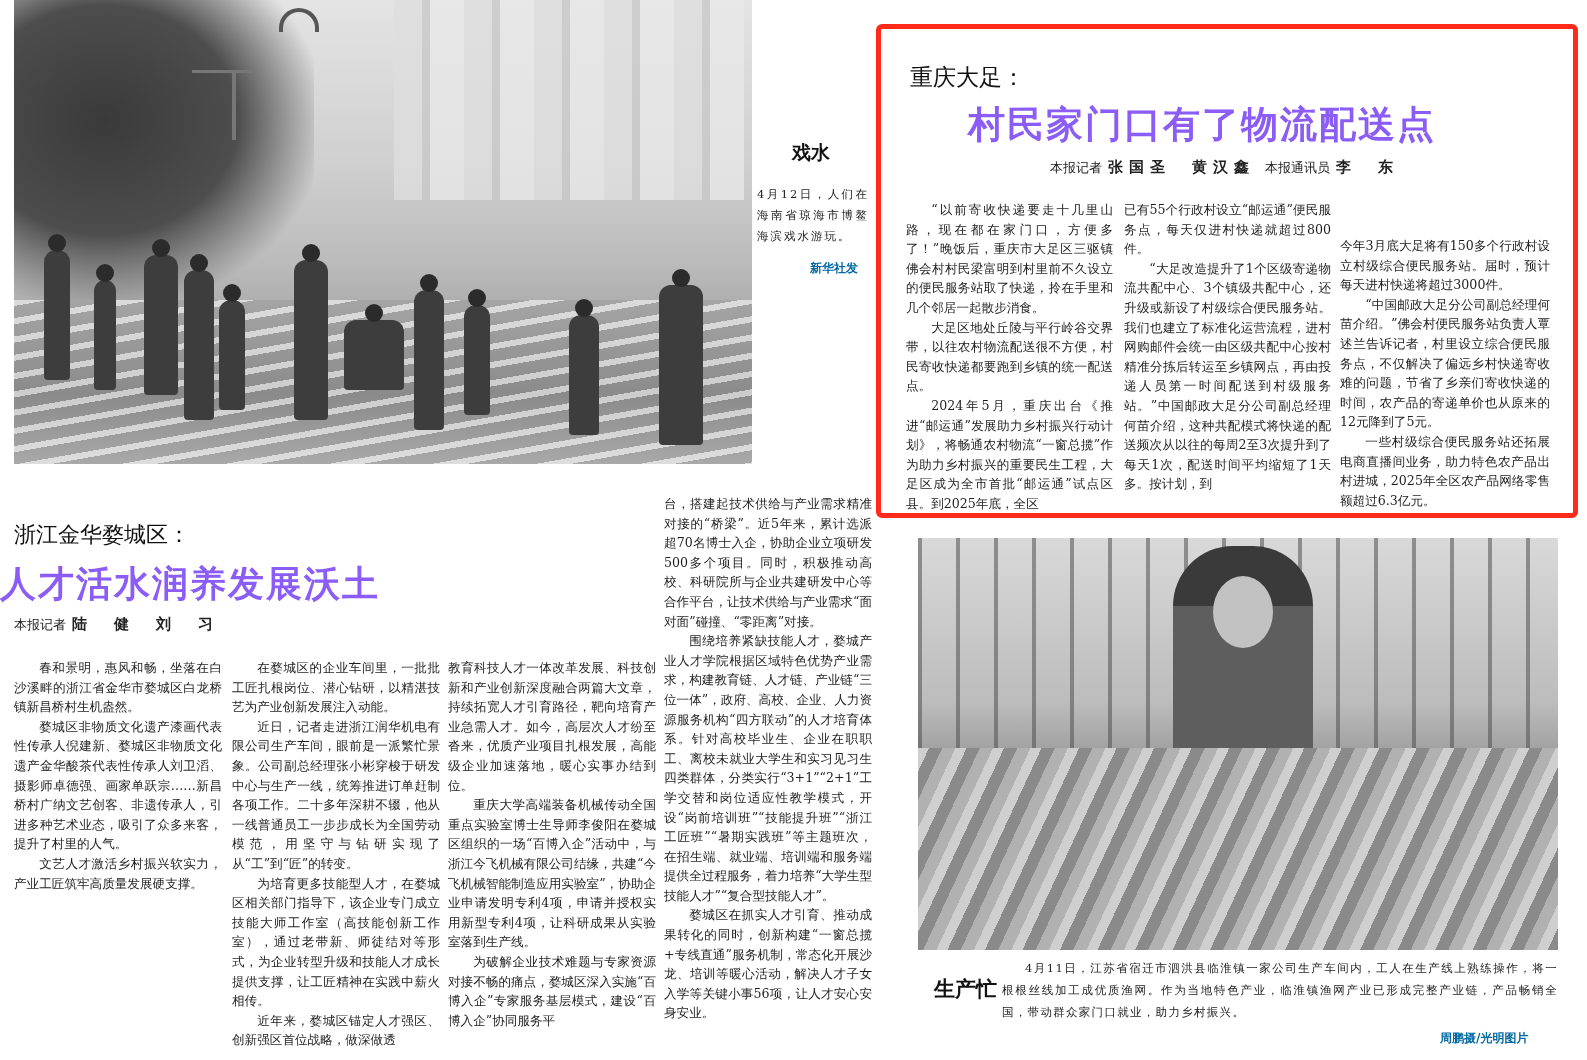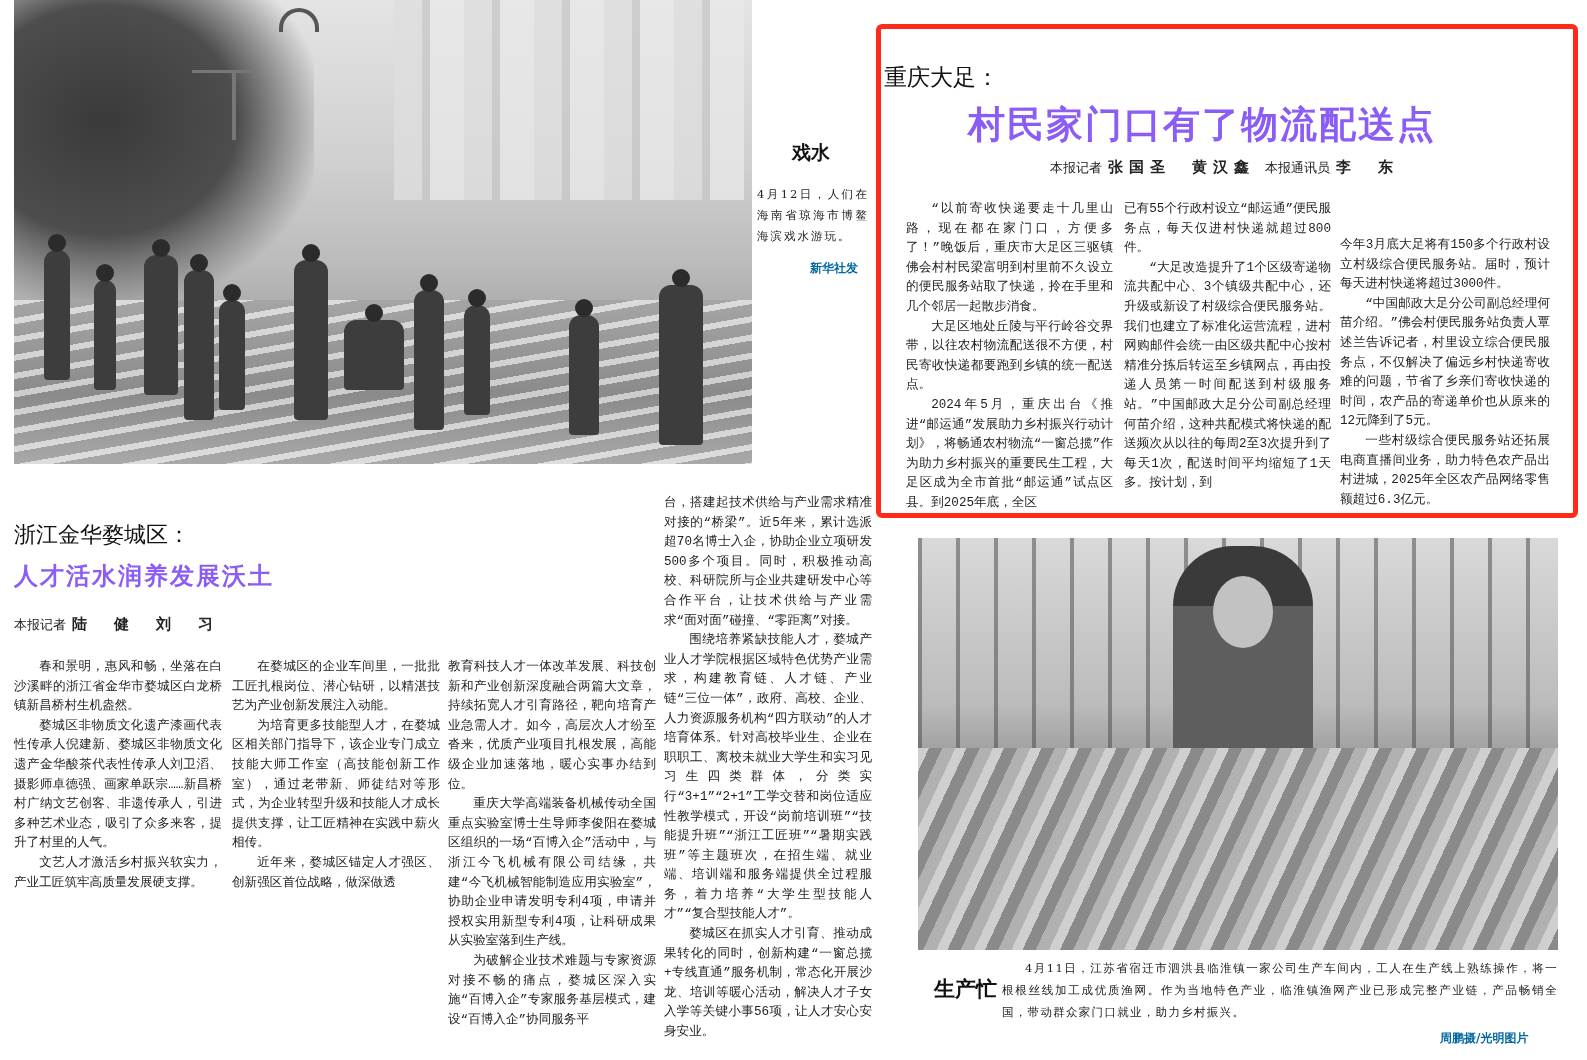--- a/index.html
+++ b/index.html
@@ -86,7 +86,7 @@
 
 <div id="highlight-box"></div>
 
-<div class="kicker" style="left:884px;top:62px;">重庆大足：</div>
+<div class="kicker" style="left:910px;top:62px;">重庆大足：</div>
 <div class="headline" style="left:968px;top:100px;font-size:37px;">村民家门口有了物流配送点</div>
 <div class="byline" style="left:1050px;top:158px;">
   <span>本报记者</span><span class="name">张国圣　黄汉鑫</span><span>本报通讯员</span><span class="name">李　东</span>

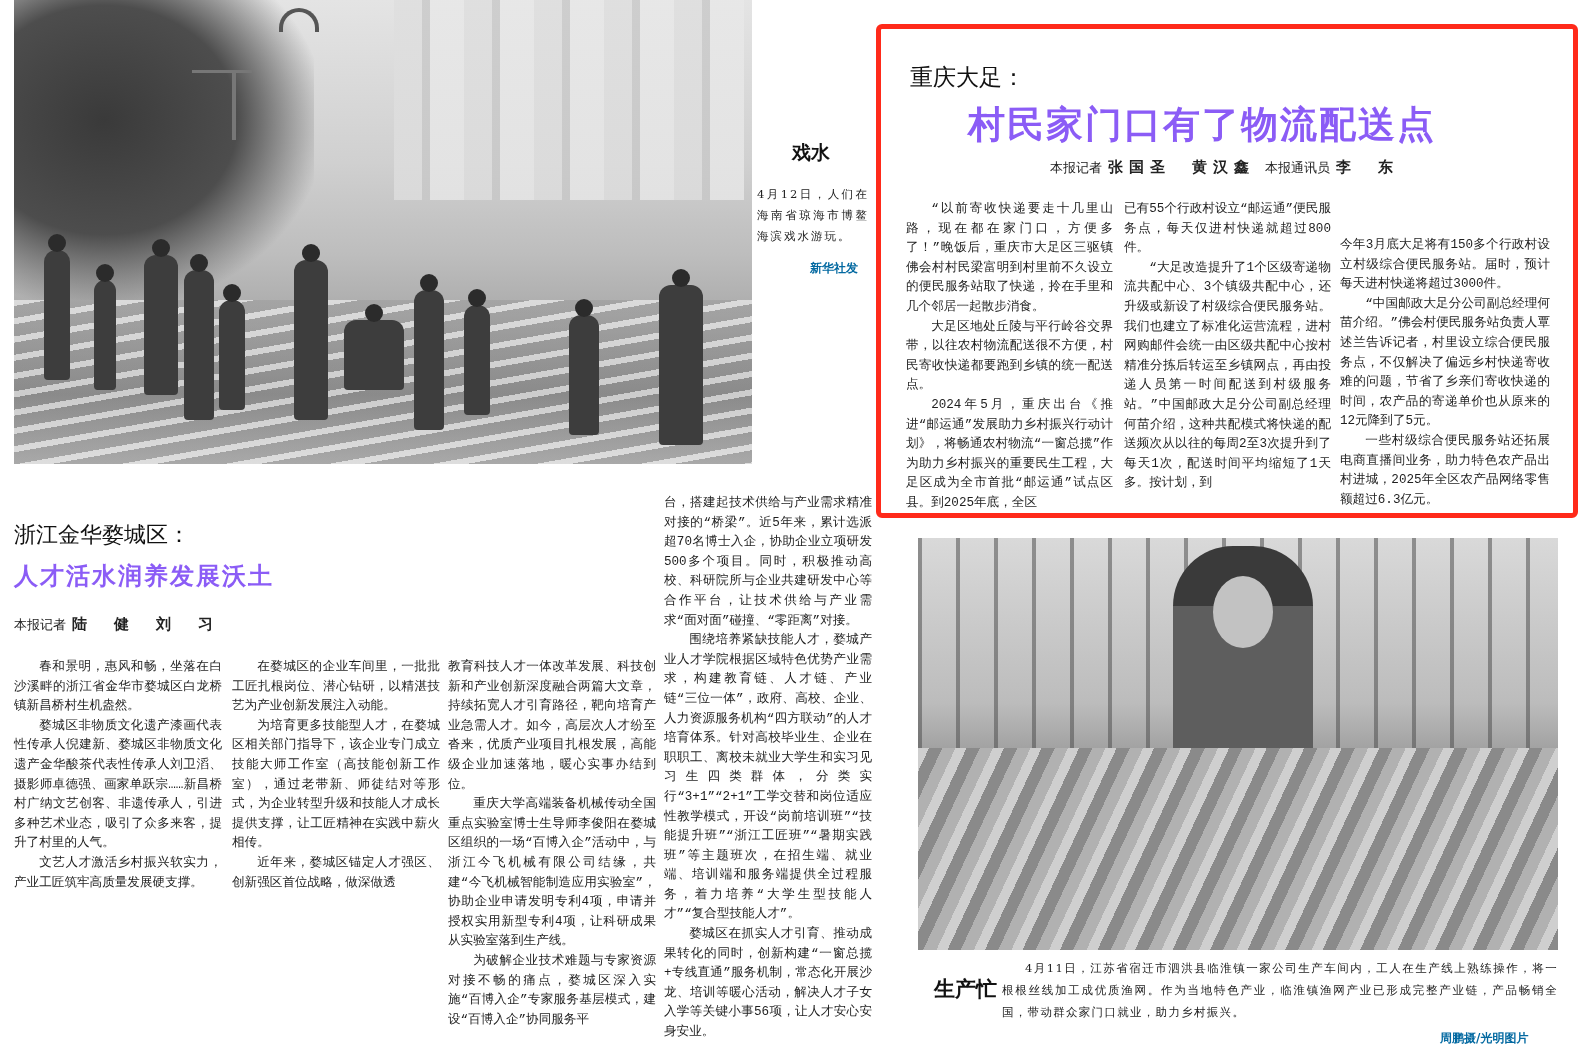--- a/index.html
+++ b/index.html
@@ -53,7 +53,7 @@
 
   
   .col { position:absolute; font-size: 12.6px; line-height: 19.6px; text-align: justify; color:#1e1e1e; }
-  .col p { text-indent: 2em; font-family: Liberation Mono, monospace; }
+  .col p { text-indent: 2em; }
   .col p.cont { text-indent: 0; }
 </style>
 </head>

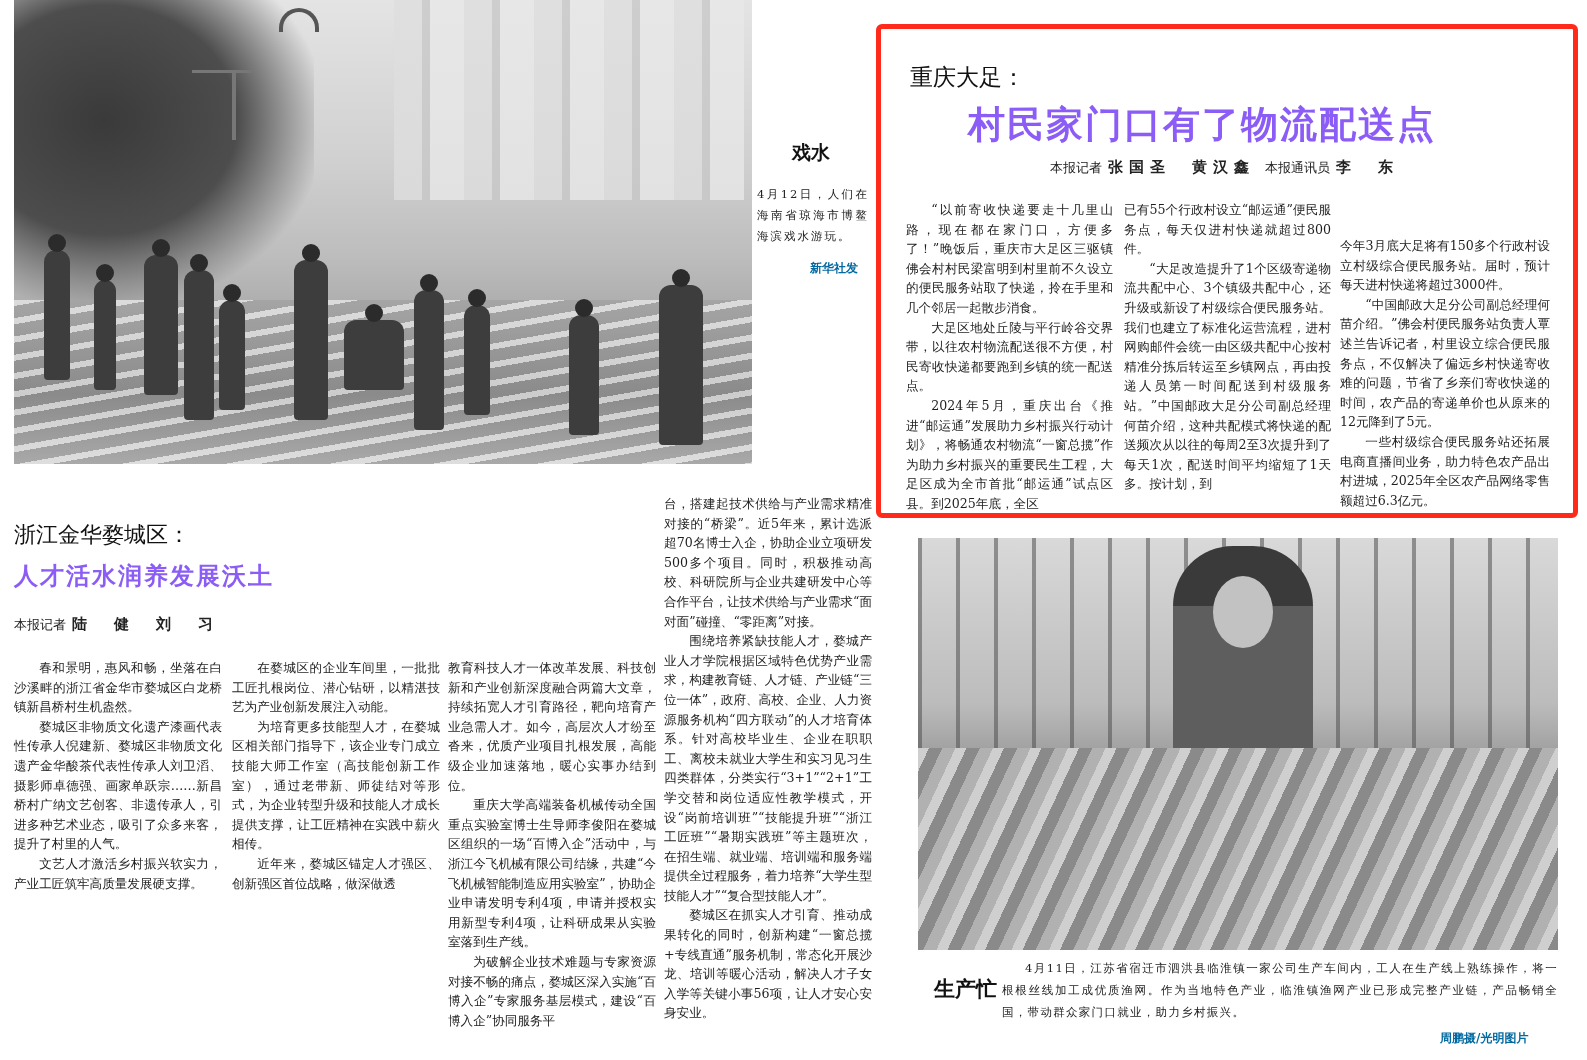--- a/index.html
+++ b/index.html
@@ -108,7 +108,7 @@
 </div>
 
 <div class="kicker" style="left:14px;top:520px;font-size:22px;">浙江金华婺城区：</div>
-<div class="headline" style="left:14px;top:560px;font-size:24px;">人才活水润养发展沃土</div>
+<div class="headline" style="left:0;top:560px;font-size:36px;">人才活水润养发展沃土</div>
 <div class="byline" style="left:14px;top:615px;">
   <span>本报记者</span><span class="name">陆　健　刘　习</span>
 </div>

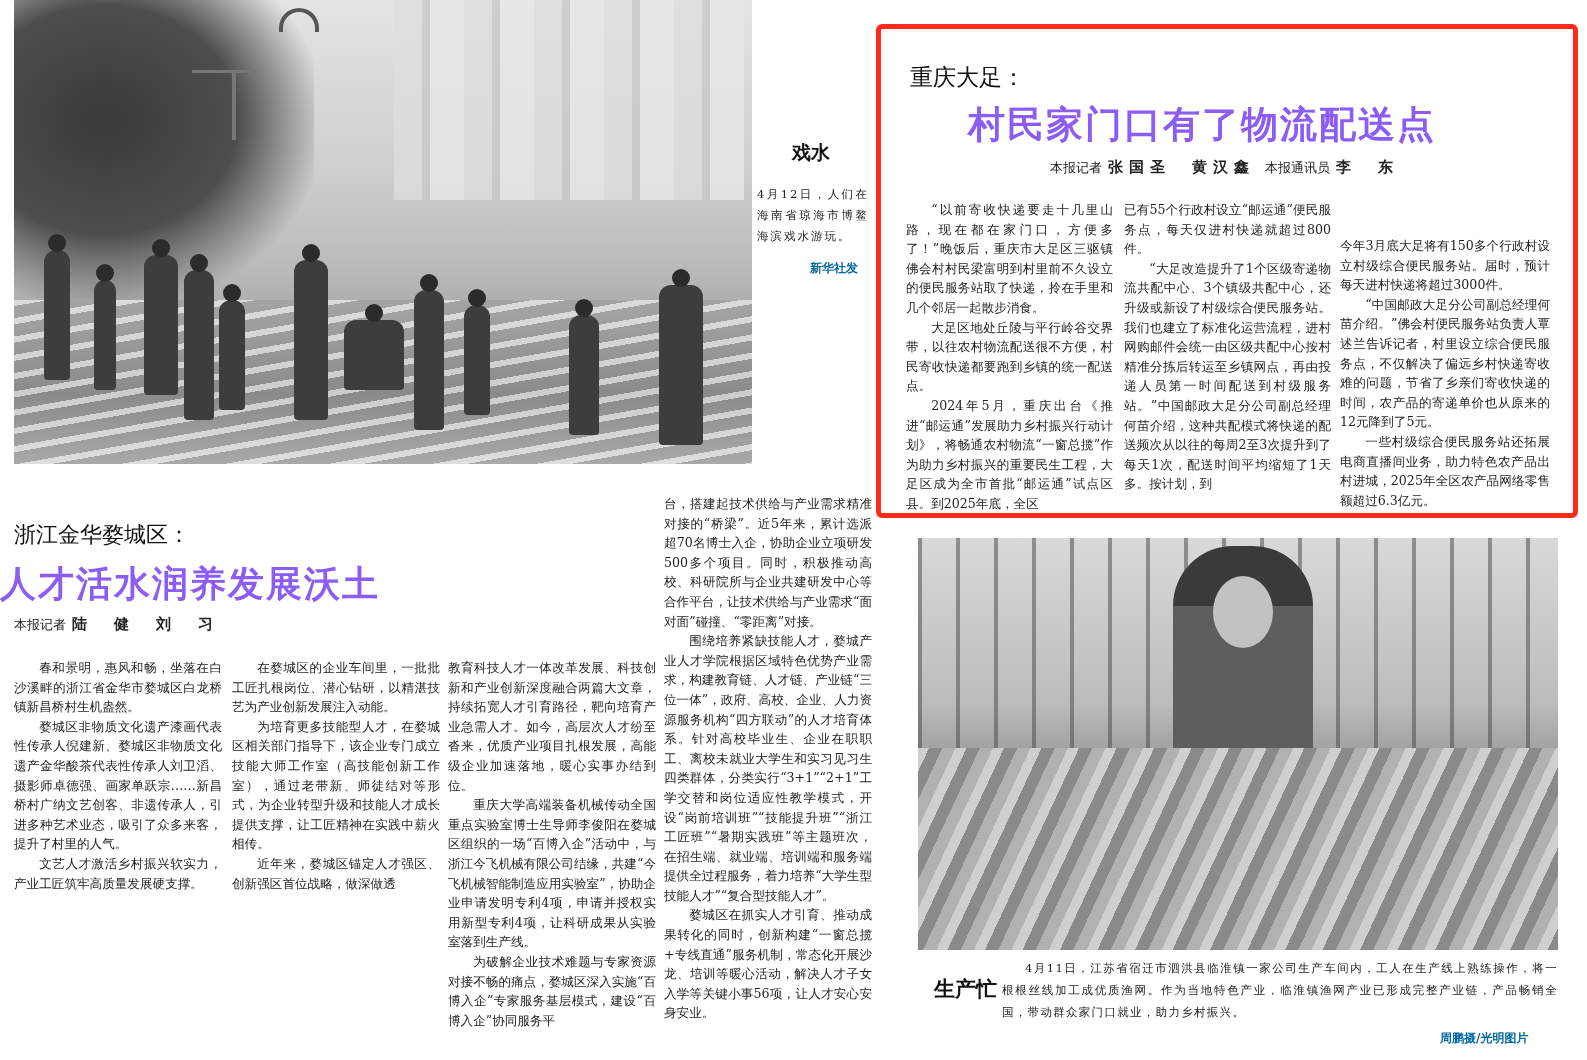--- a/index.html
+++ b/index.html
@@ -120,6 +120,7 @@
 </div>
 <div class="col" style="left:232px;top:658px;width:208px;">
   <p>在婺城区的企业车间里，一批批工匠扎根岗位、潜心钻研，以精湛技艺为产业创新发展注入动能。</p>
+  <p>近日，记者走进浙江润华机电有限公司生产车间，眼前是一派繁忙景象。公司副总经理张小彬穿梭于研发中心与生产一线，统筹推进订单赶制各项工作。二十多年深耕不辍，他从一线普通员工一步步成长为全国劳动模范，用坚守与钻研实现了从“工”到“匠”的转变。</p>
   <p>为培育更多技能型人才，在婺城区相关部门指导下，该企业专门成立技能大师工作室（高技能创新工作室），通过老带新、师徒结对等形式，为企业转型升级和技能人才成长提供支撑，让工匠精神在实践中薪火相传。</p>
   <p>近年来，婺城区锚定人才强区、创新强区首位战略，做深做透</p>
 </div>

